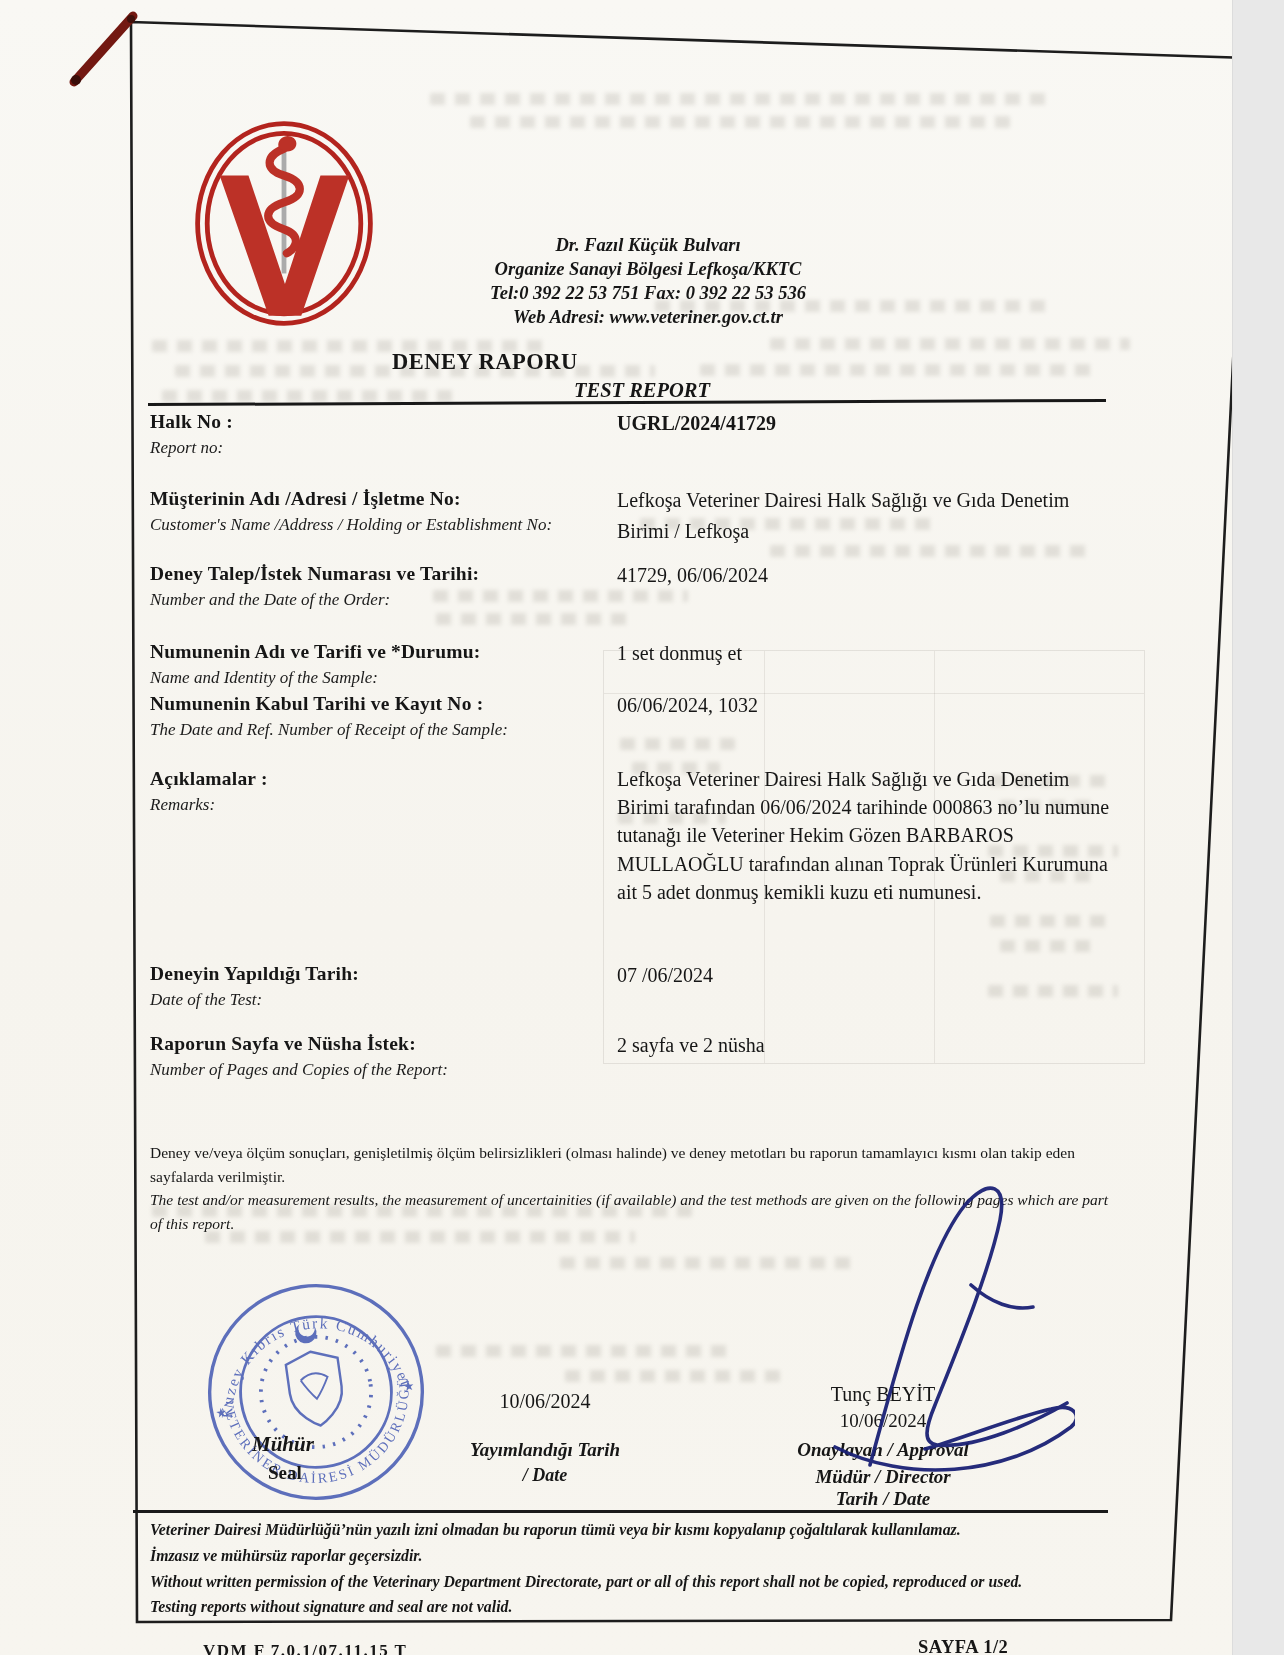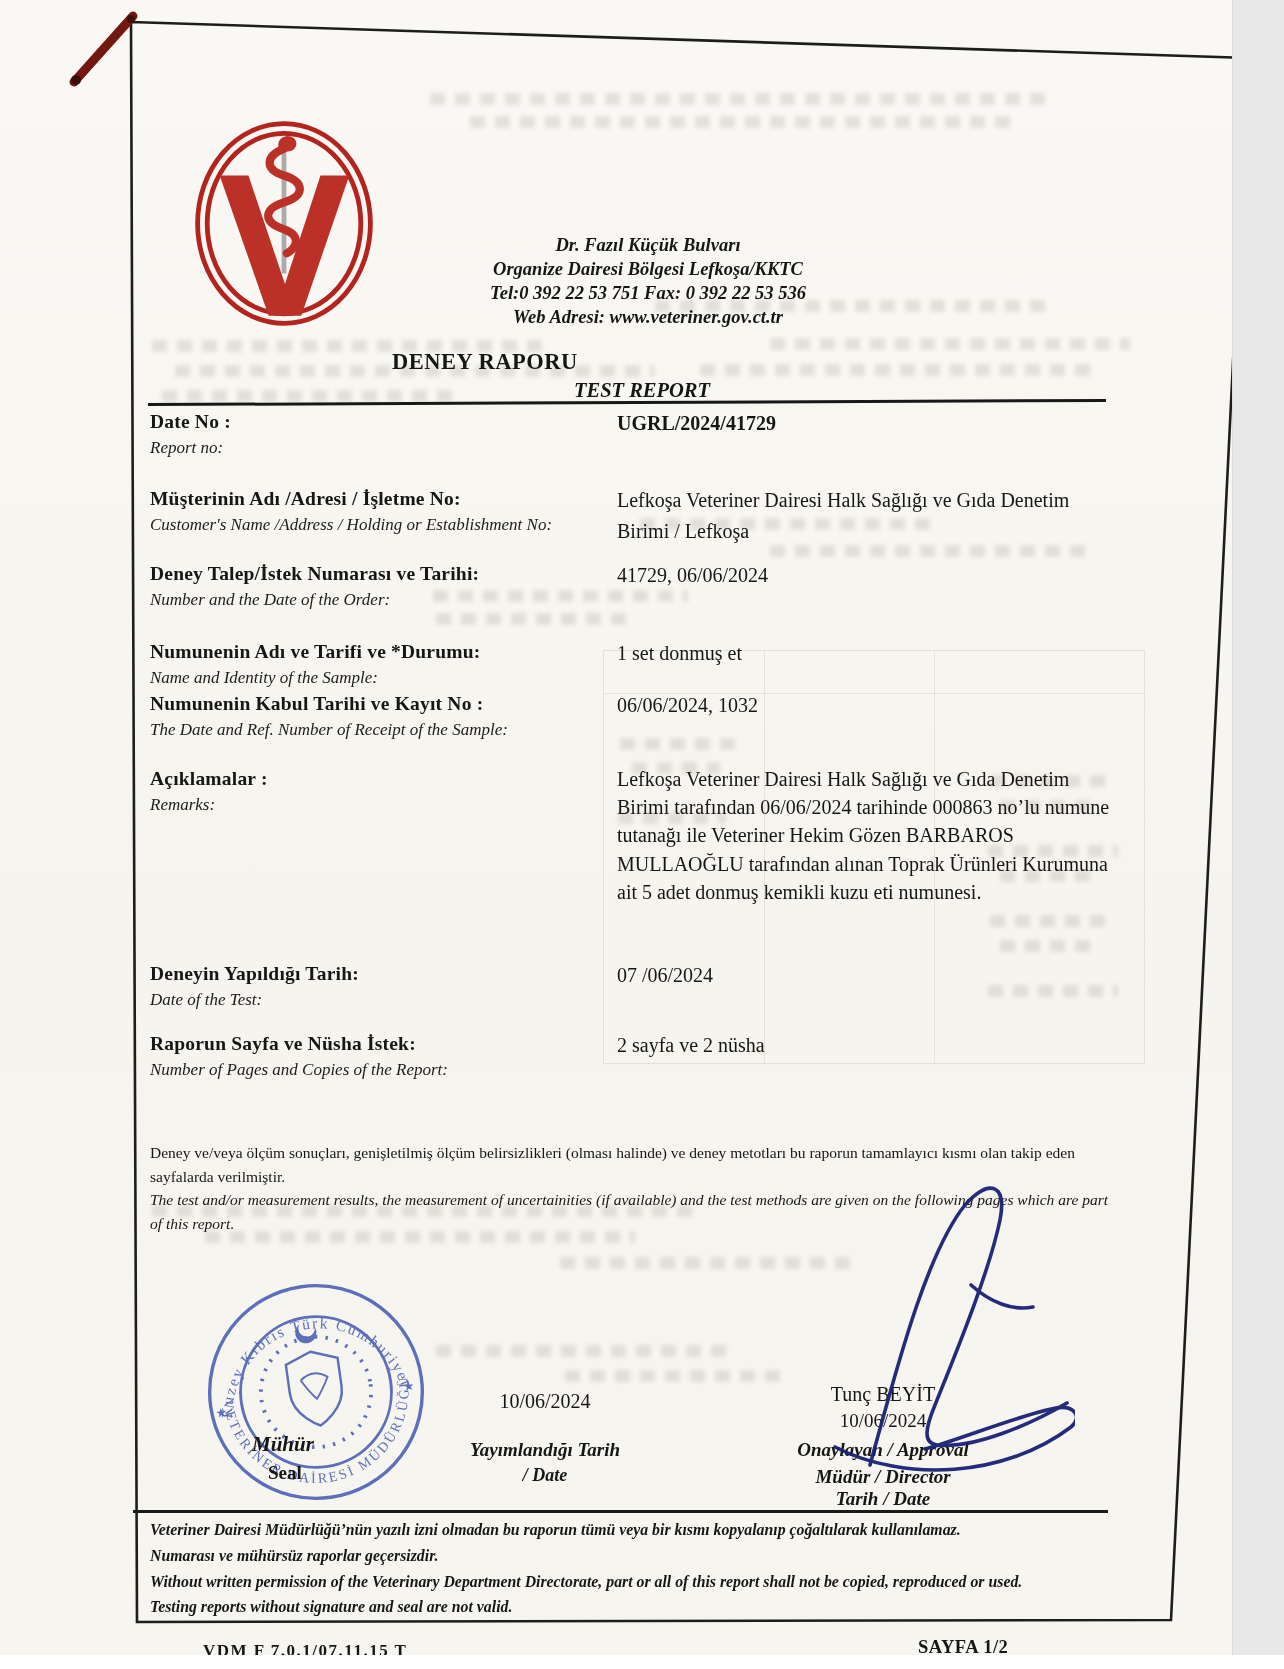--- a/index.html
+++ b/index.html
@@ -127,7 +127,7 @@
 
   <div class="addr">
     <div>Dr. Fazıl Küçük Bulvarı</div>
-    <div>Organize Dairesi Bölgesi Lefkoşa/KKTC</div>
+    <div>Organize Sanayi Bölgesi Lefkoşa/KKTC</div>
     <div>Tel:0 392 22 53 751 Fax: 0 392 22 53 536</div>
     <div>Web Adresi: www.veteriner.gov.ct.tr</div>
   </div>

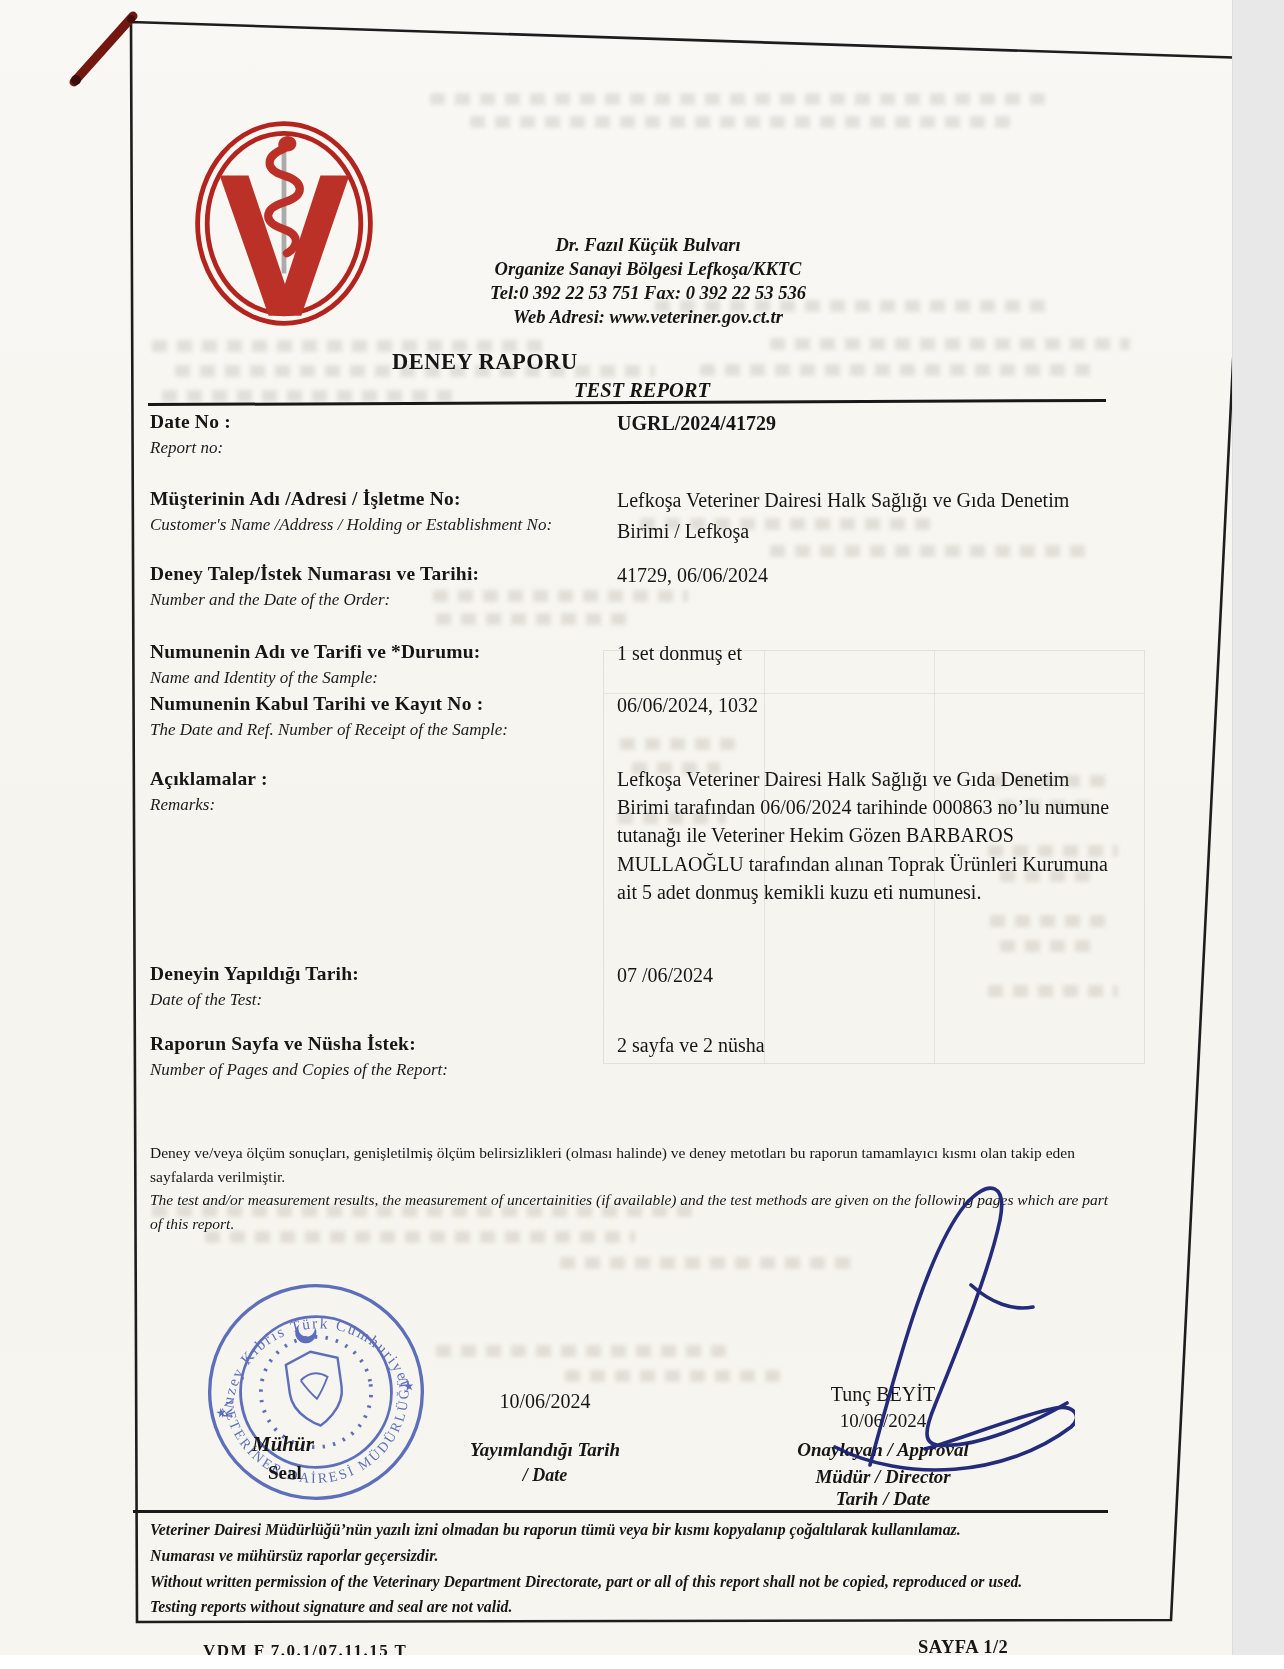--- a/index.html
+++ b/index.html
@@ -137,7 +137,7 @@
   <div class="title-rule"></div>
 
   <div class="frow" style="top:411px;">
-    <div class="flt">Date No :</div>
+    <div class="flt">Halk No :</div>
     <div class="fle">Report no:</div>
     <div class="fval bold">UGRL/2024/41729</div>
   </div>

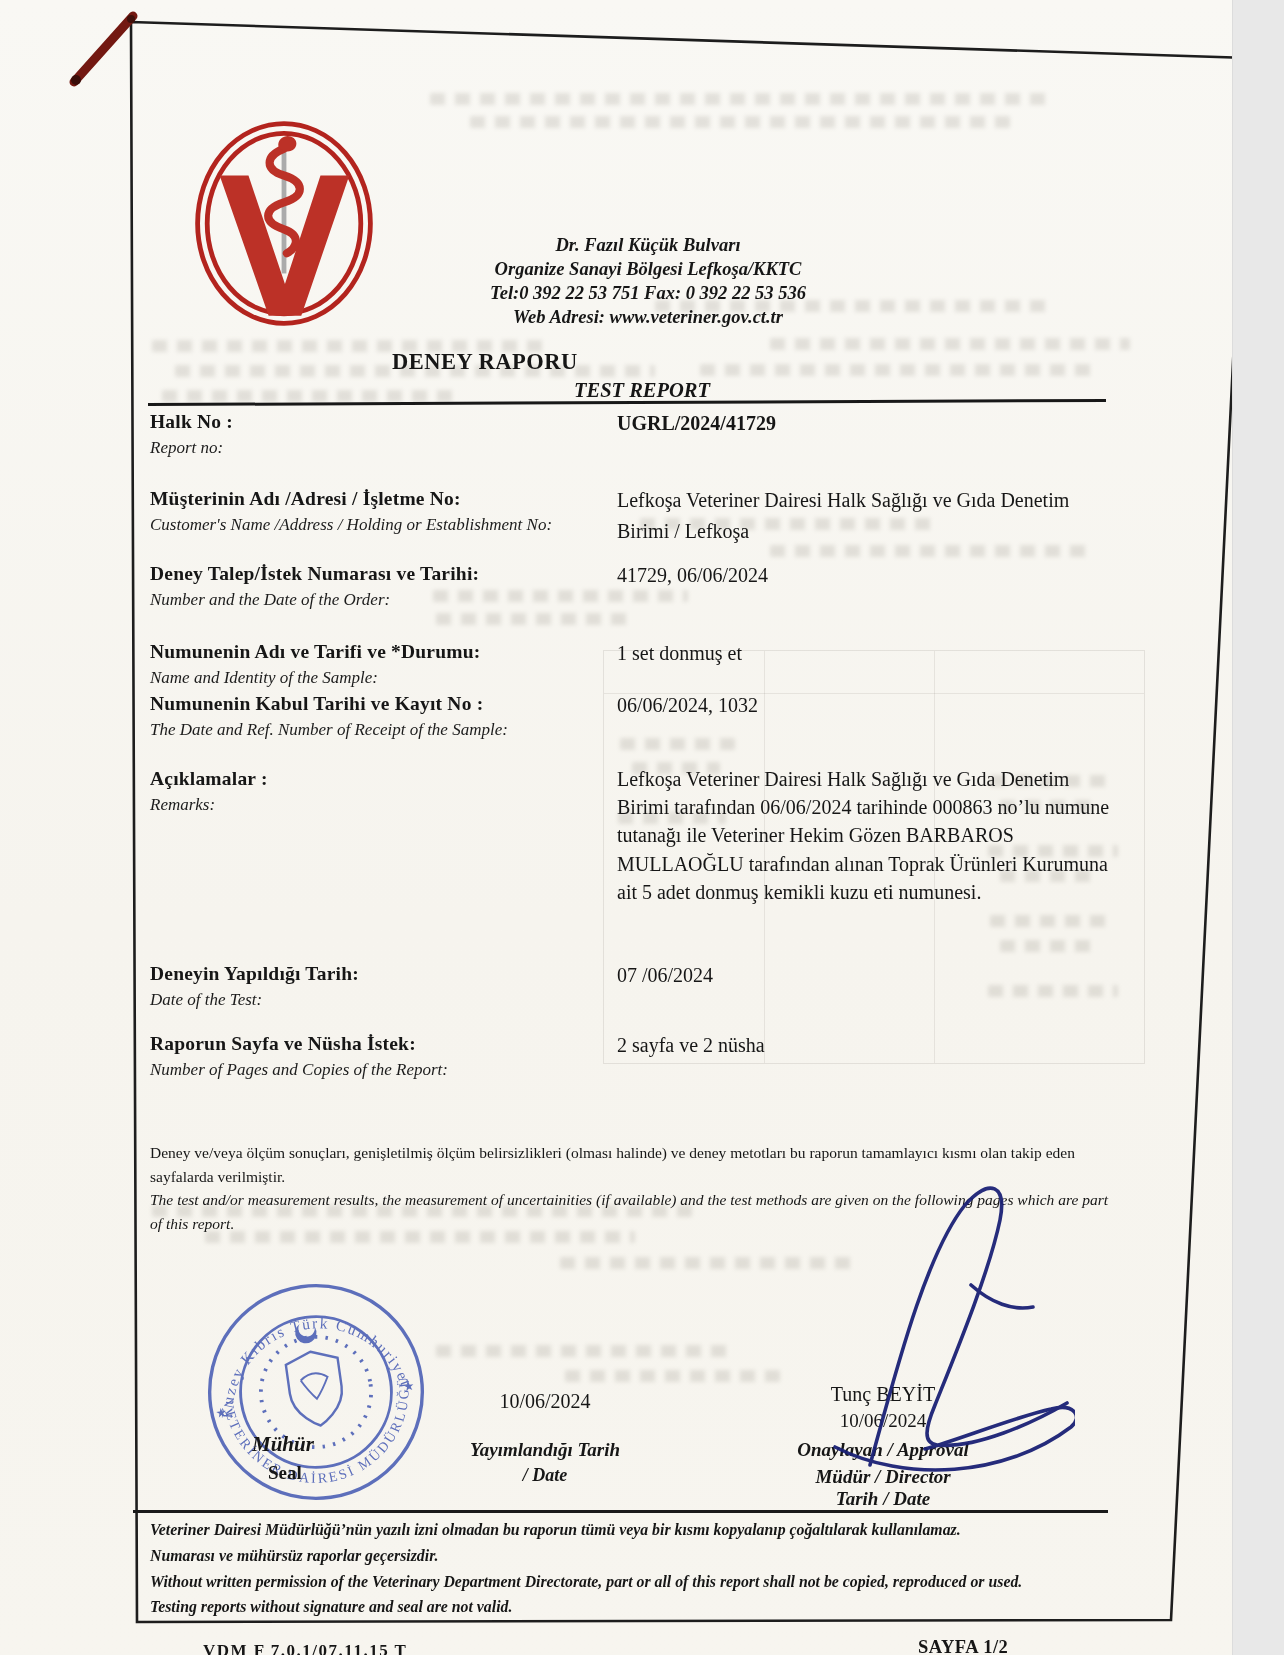--- a/index.html
+++ b/index.html
@@ -240,7 +240,7 @@
   <div class="foot-rule"></div>
   <div class="foot">
     <div>Veteriner Dairesi Müdürlüğü’nün yazılı izni olmadan bu raporun tümü veya bir kısmı kopyalanıp çoğaltılarak kullanılamaz.</div>
-    <div>Numarası ve mühürsüz raporlar geçersizdir.</div>
+    <div>İmzasız ve mühürsüz raporlar geçersizdir.</div>
     <div>Without written  permission of the Veterinary Department Directorate, part or all of this report shall not be copied, reproduced or used.</div>
     <div>Testing reports without signature and seal are not valid.</div>
   </div>

